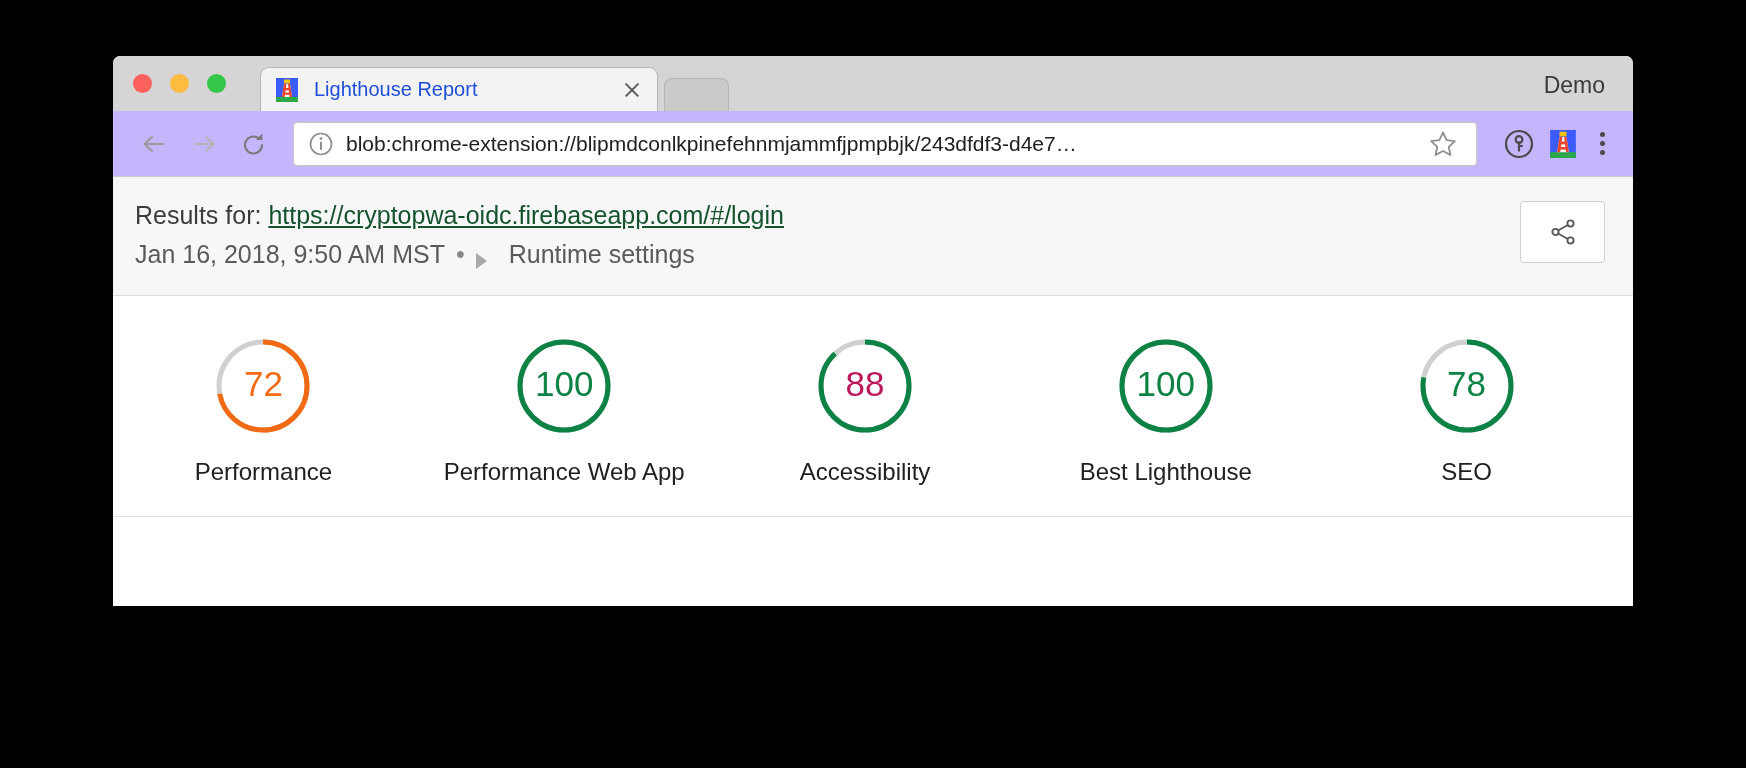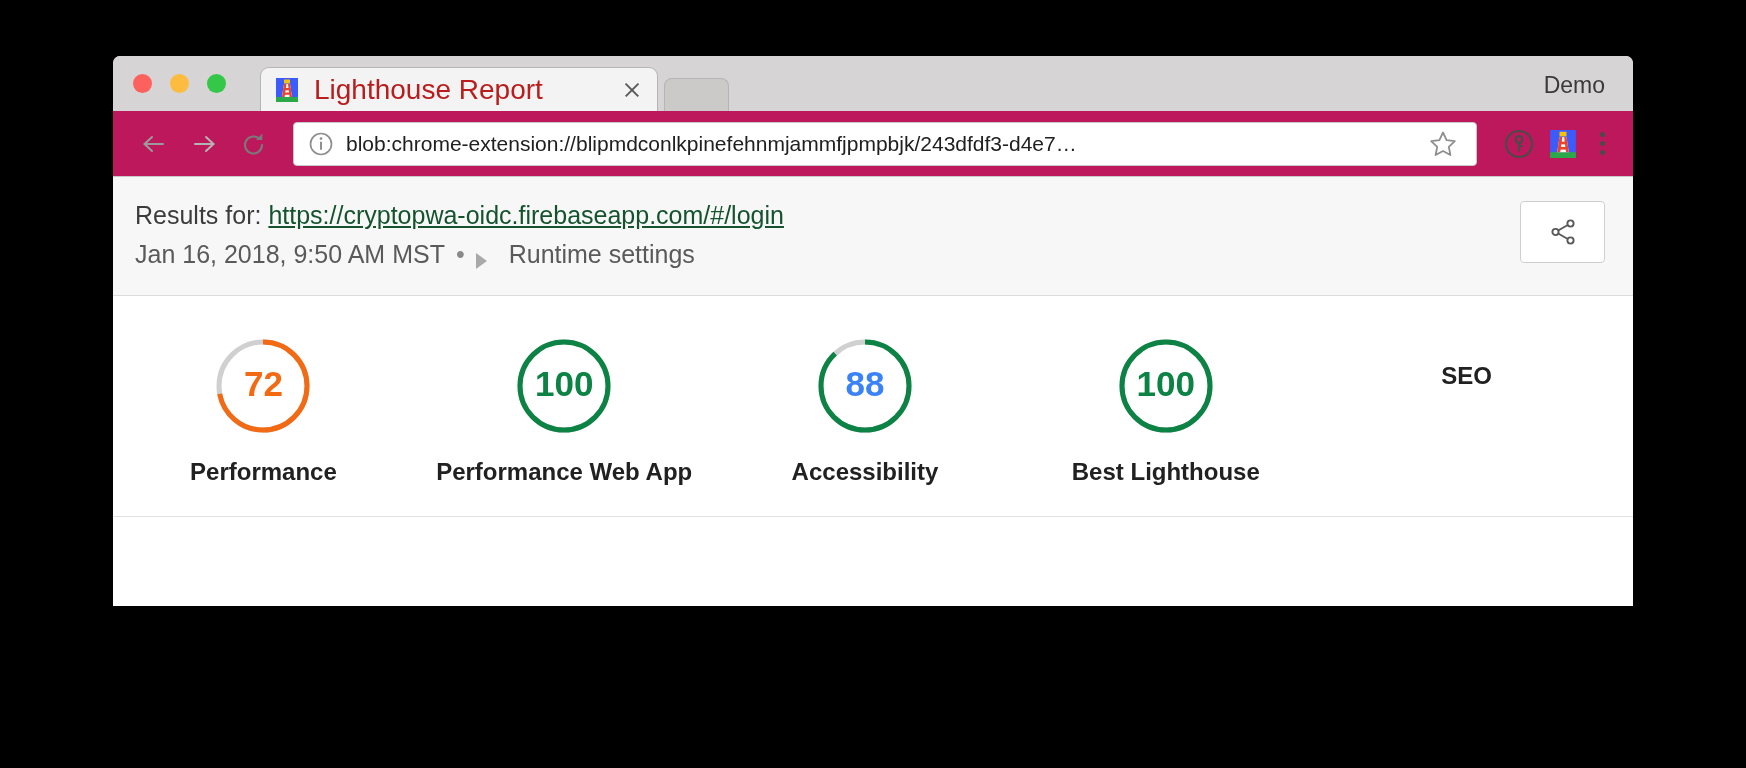--- a/index.html
+++ b/index.html
@@ -71,8 +71,8 @@
   }
   #tab-title {
     margin-left: 16px;
-    font-size: 28px;
-    color: #b91c1c;
+    font-size: 20px;
+    color: #1d4ed8;
     white-space: nowrap;
     overflow: hidden;
     text-overflow: ellipsis;

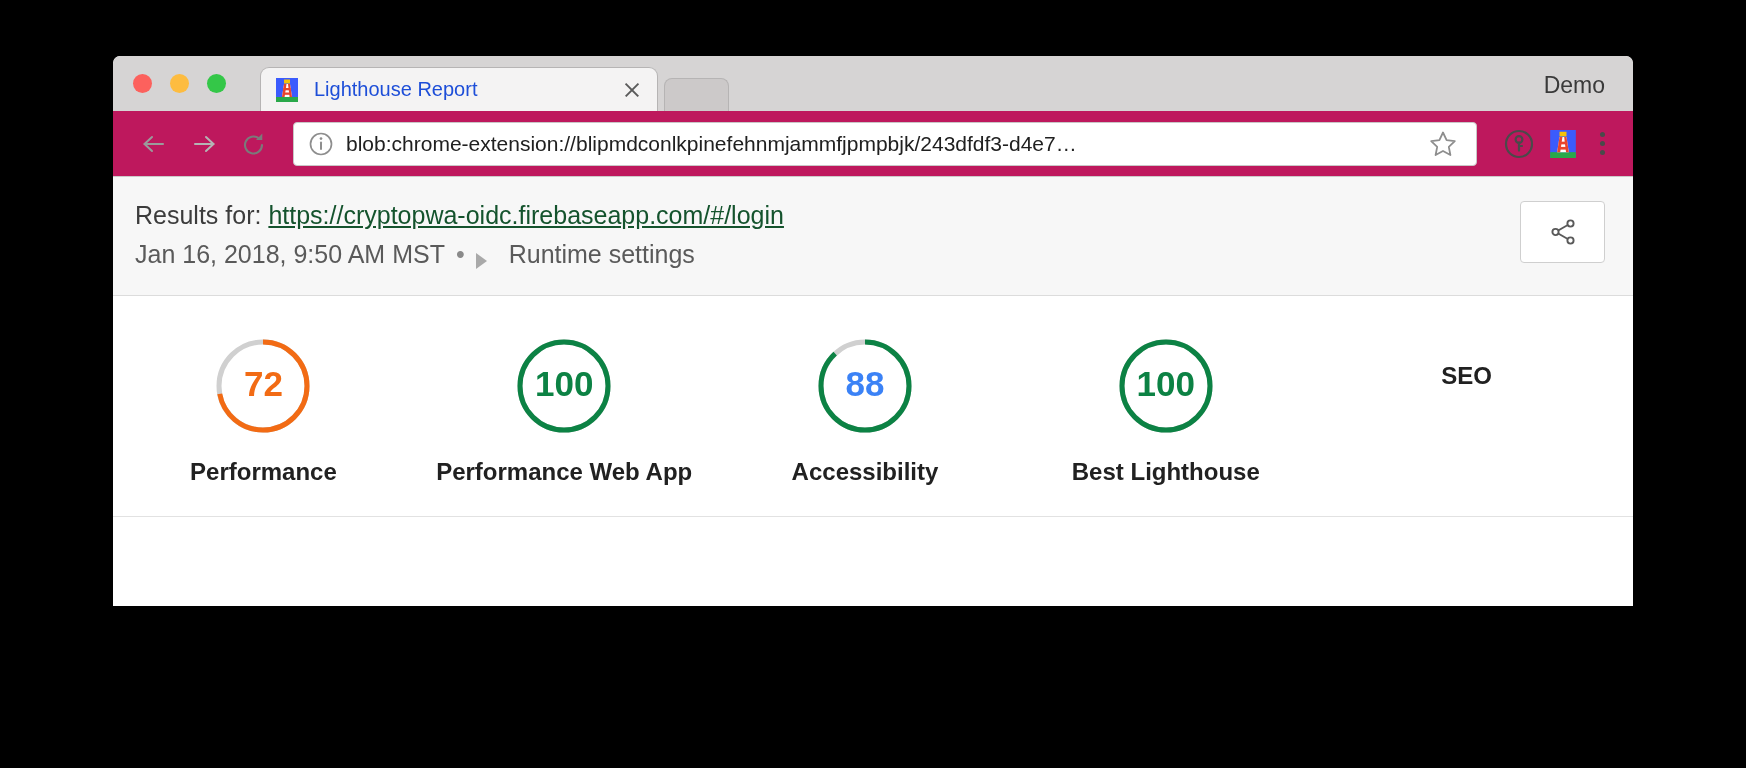--- a/index.html
+++ b/index.html
@@ -124,7 +124,7 @@
   #toolbar {
     position: relative;
     height: 66px;
-    background: #be185d;
+    background: #c4b5fd;
     border-bottom: 1px solid #ccc9c9;
     display: flex;
     align-items: center;

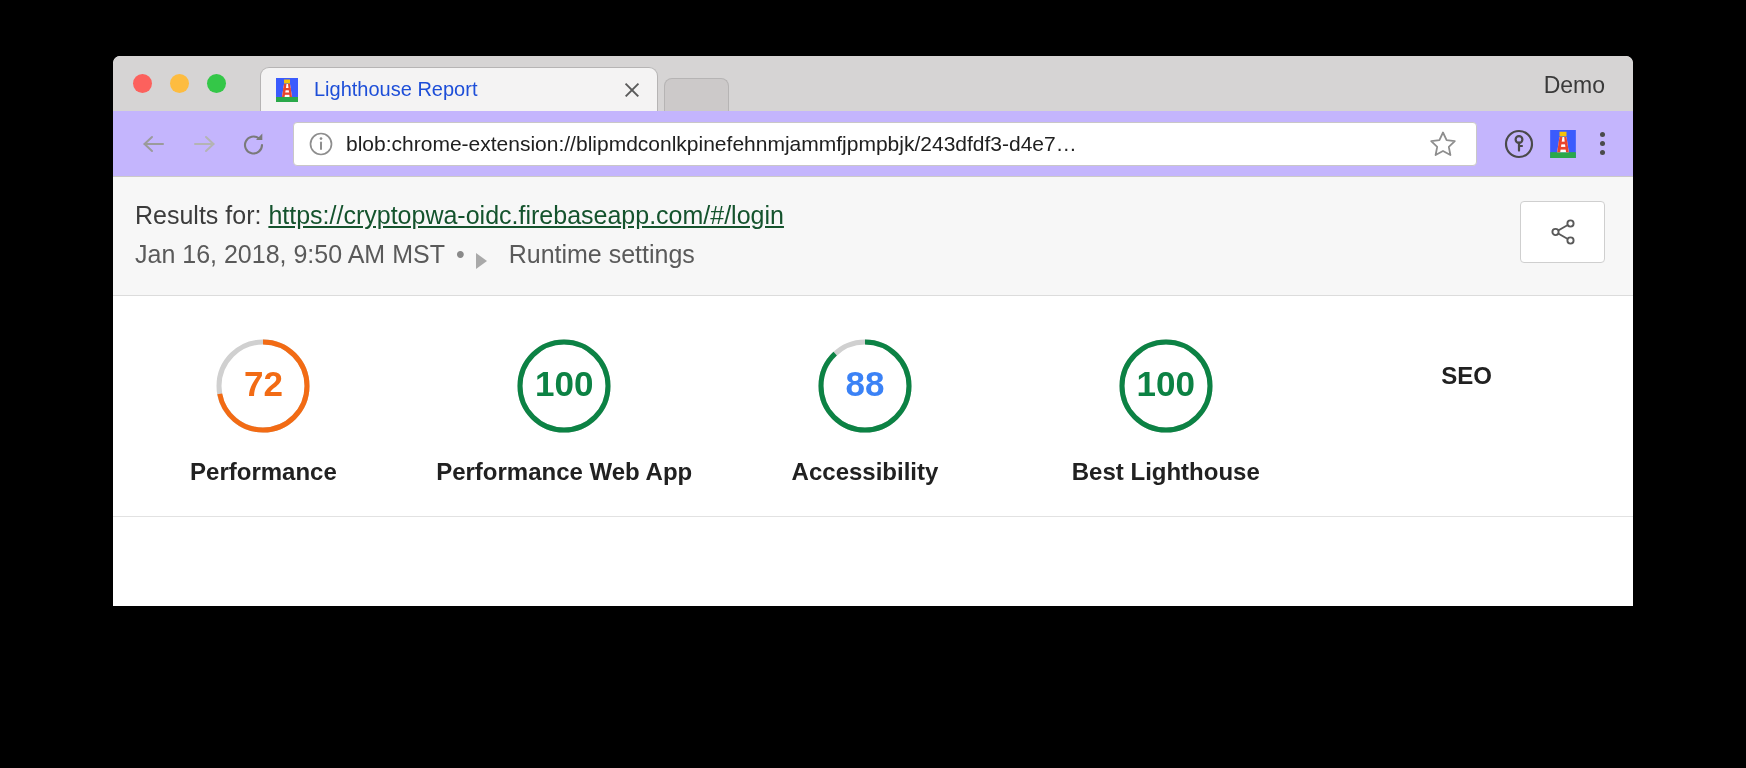--- a/index.html
+++ b/index.html
@@ -260,7 +260,6 @@
     display: flex;
     padding: 40px 16px 30px 0;
     height: 220px;
-    font-weight: bold;
   }
   .score-cell {
     flex: 1 1 0;

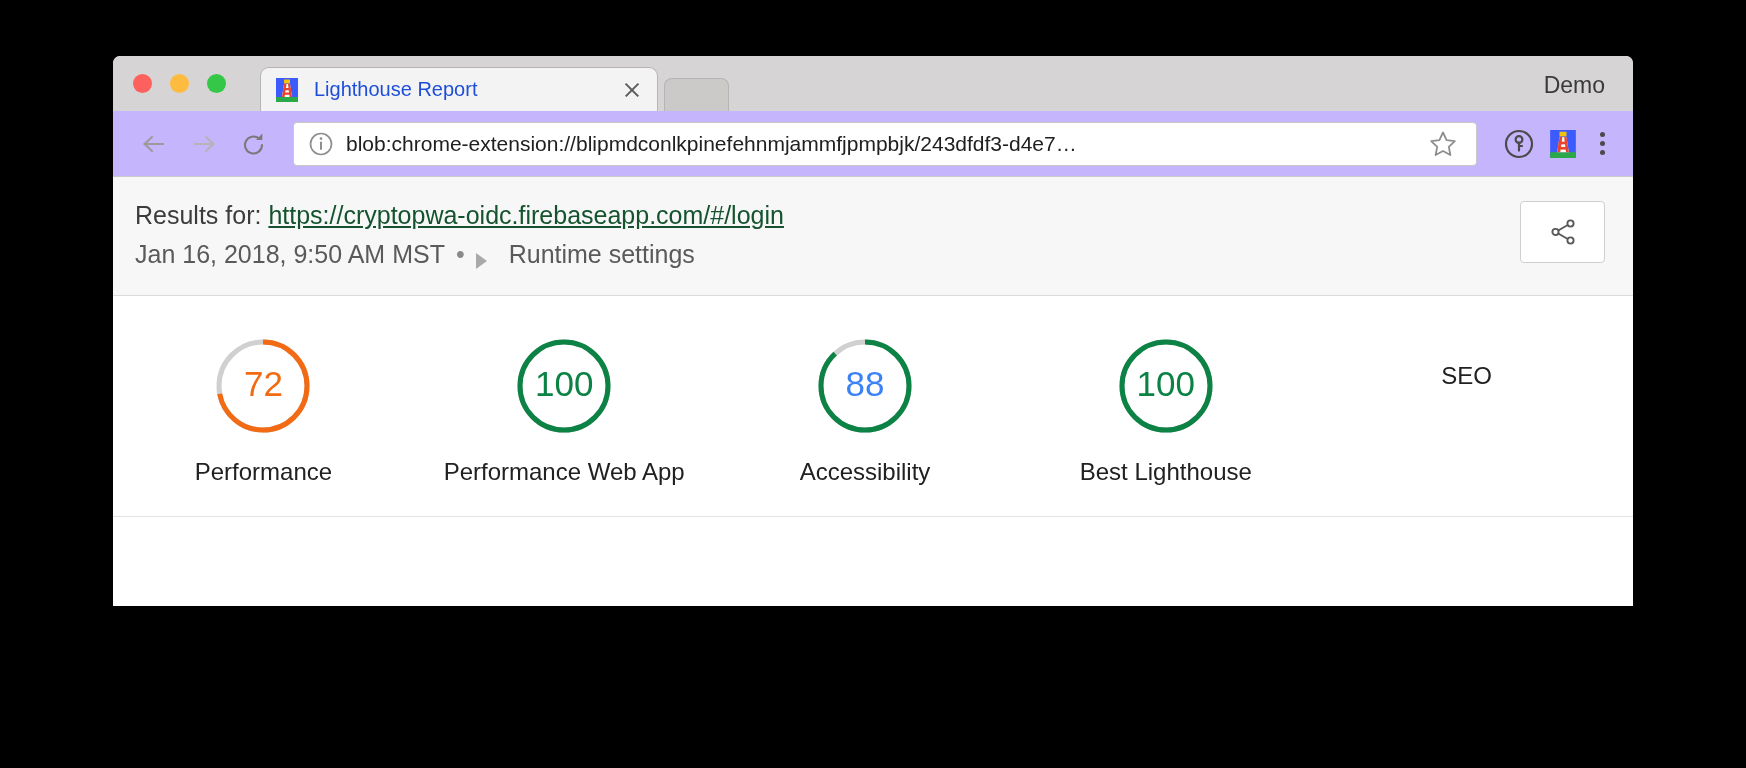--- a/index.html
+++ b/index.html
@@ -453,7 +453,7 @@
           <circle class="gauge-track" cx="50" cy="50" r="44" fill="none" stroke="#d0d0d0" stroke-width="5"></circle>
           <circle class="gauge-arc" cx="50" cy="50" r="44" fill="none" stroke="#0c8244" stroke-width="5" stroke-linecap="butt" stroke-dasharray="243.28493509399357 33.1752184219082" stroke-dashoffset="0"></circle>
         </svg>
-        <span class="gauge-value" style="color: #3b82f6;">88</span>
+        <span class="gauge-value" style="color: #be185d;">88</span>
       </div>
       <span class="score-label">Accessibility</span>
     </div>

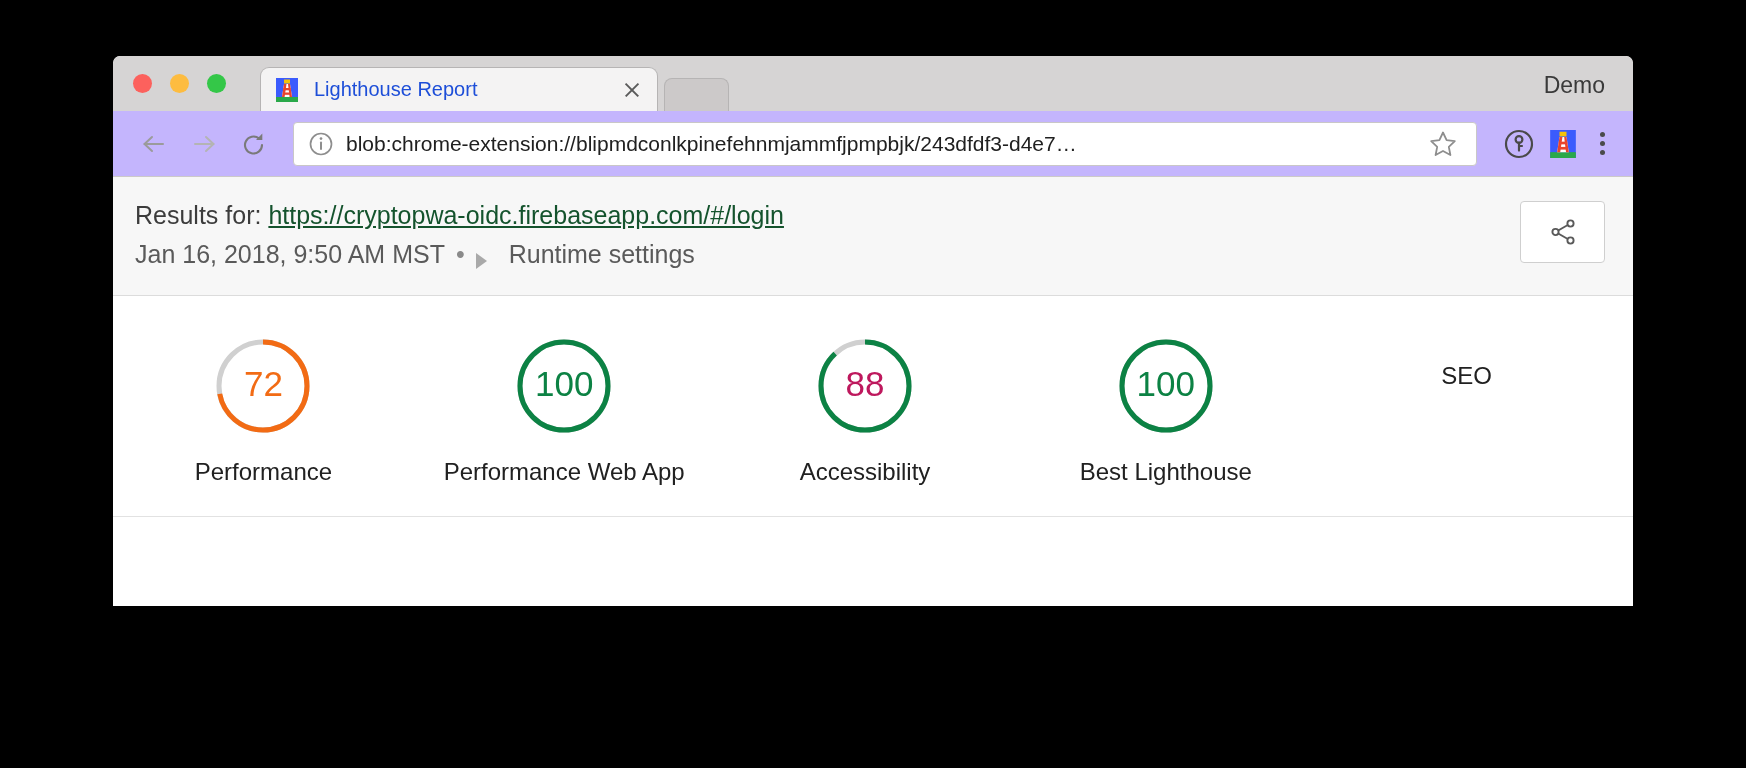--- a/index.html
+++ b/index.html
@@ -470,6 +470,13 @@
     </div>
 
     <div class="score-cell">
+      <div class="gauge">
+        <svg width="100" height="100" viewBox="0 0 100 100">
+          <circle class="gauge-track" cx="50" cy="50" r="44" fill="none" stroke="#d0d0d0" stroke-width="5"></circle>
+          <circle class="gauge-arc" cx="50" cy="50" r="44" fill="none" stroke="#0c8244" stroke-width="5" stroke-linecap="butt" stroke-dasharray="215.63891974240337 60.82123377349839" stroke-dashoffset="0"></circle>
+        </svg>
+        <span class="gauge-value" style="color: rgb(12, 130, 68);">78</span>
+      </div>
       <span class="score-label">SEO</span>
     </div>
   </div>

